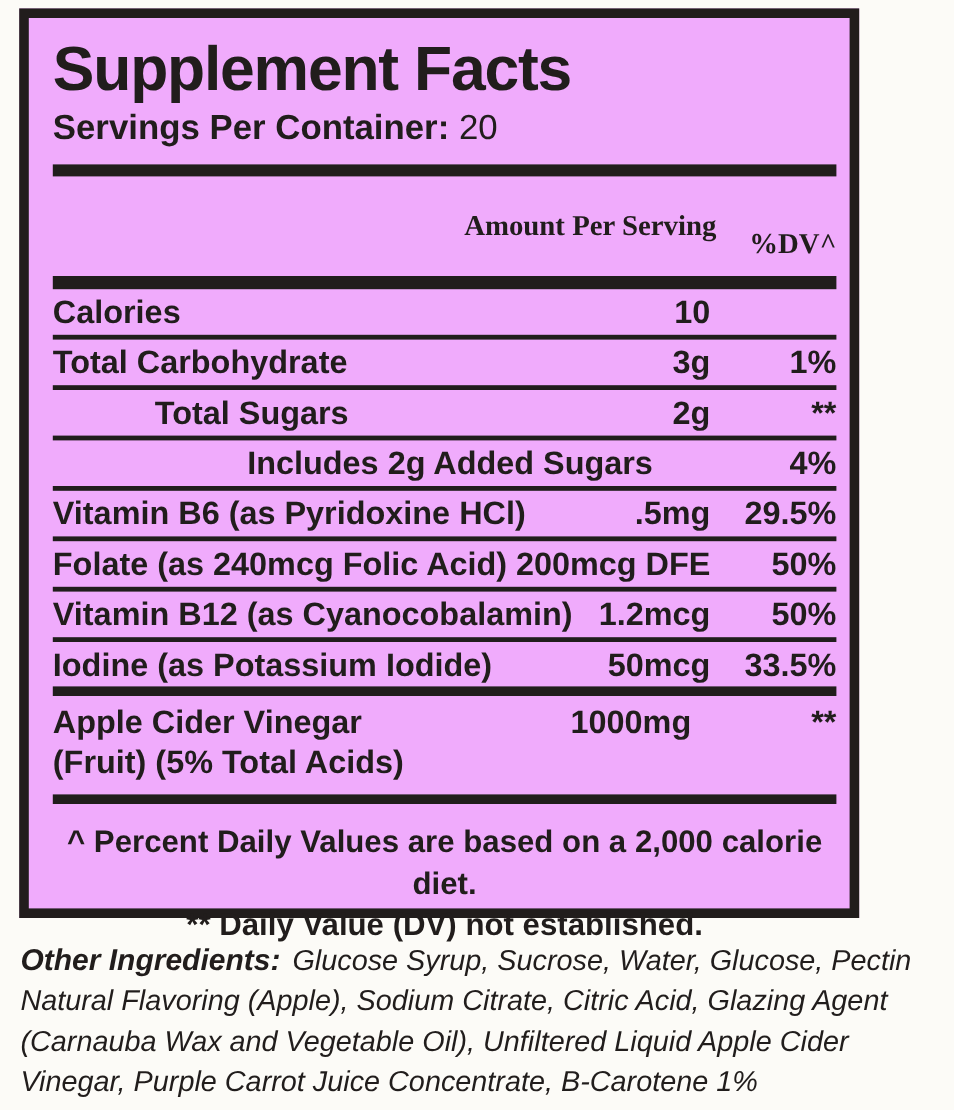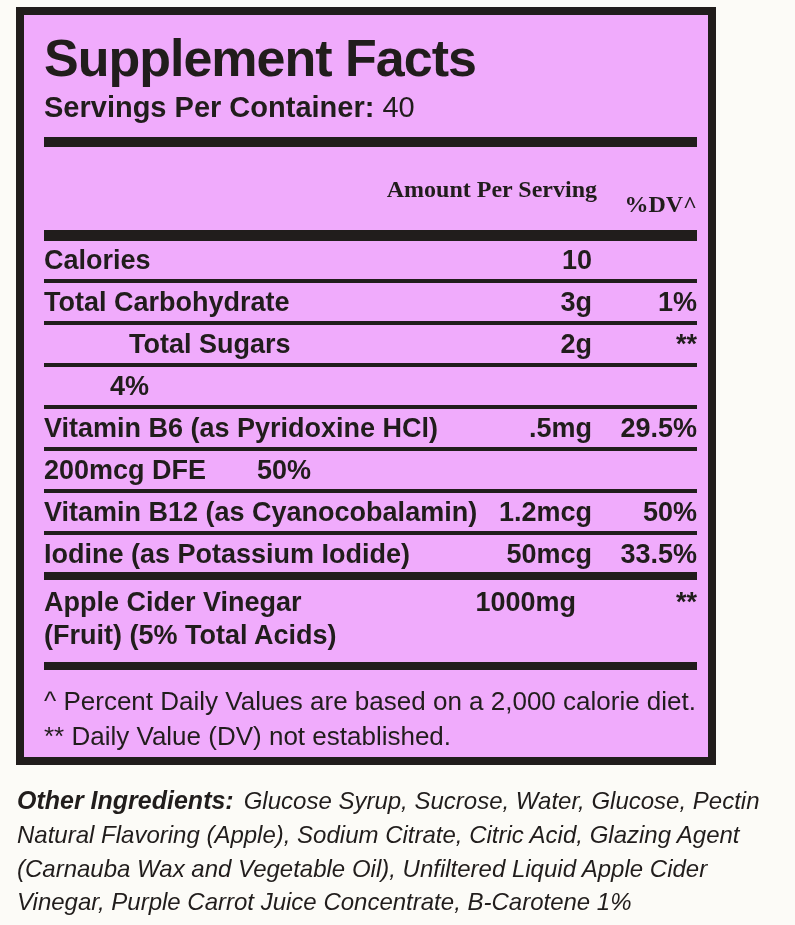--- a/index.html
+++ b/index.html
@@ -97,7 +97,7 @@
 
   <div class="serving-line">
     <span class="lbl">Servings Per Container:</span>
-    <span>40</span>
+    <span>20</span>
   </div>
 
   <div class="thick-bar bar-top"></div>

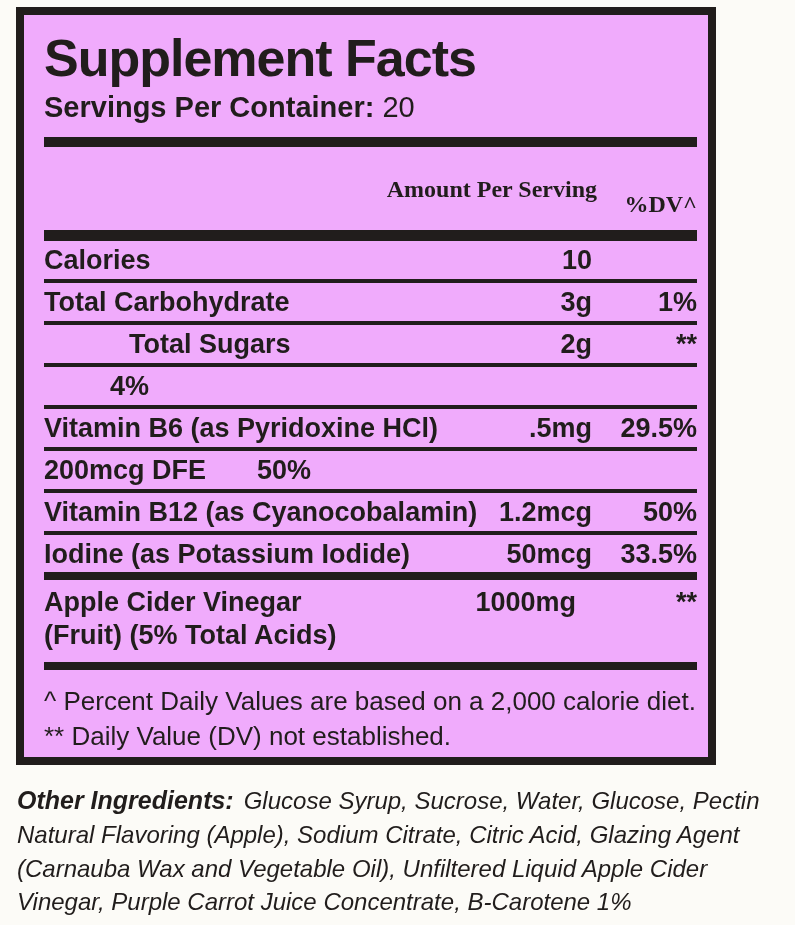--- a/index.html
+++ b/index.html
@@ -129,6 +129,7 @@
   </div>
 
   <div class="frow indent-2">
+    <span class="name">Includes 2g Added Sugars</span>
     <span class="amt"></span>
     <span class="dv">4%</span>
   </div>

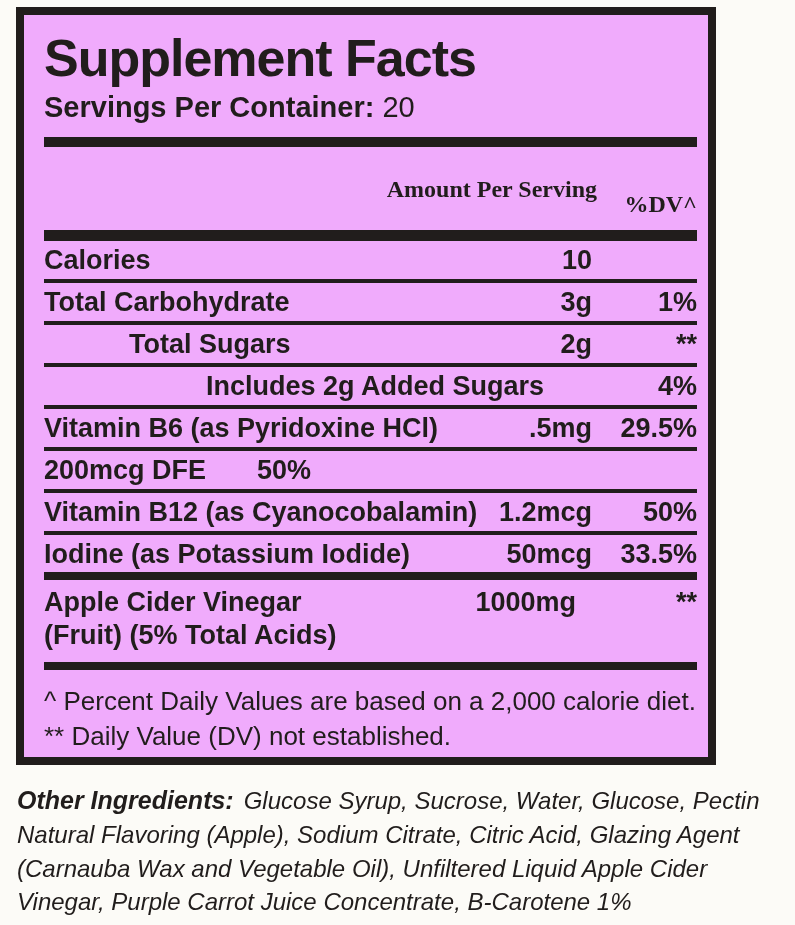--- a/index.html
+++ b/index.html
@@ -141,6 +141,7 @@
   </div>
 
   <div class="frow">
+    <span class="name">Folate (as 240mcg Folic Acid)</span>
     <span class="amt">200mcg DFE</span>
     <span class="dv">50%</span>
   </div>

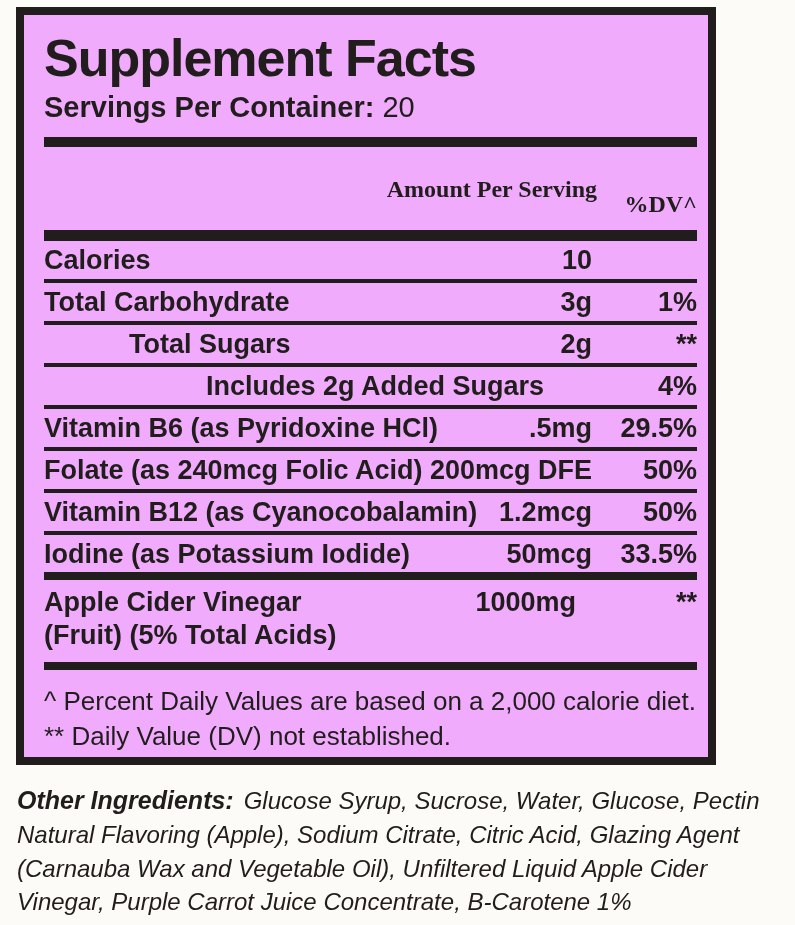--- a/index.html
+++ b/index.html
@@ -72,8 +72,9 @@
   .footnotes {
     margin-top: 14px;
     font-size: 26px;
-    font-weight: normal;
+    font-weight: bold;
     line-height: 1.32;
+    text-align: center;
   }
   .other {
     margin: 18px 16px 0 17px;

